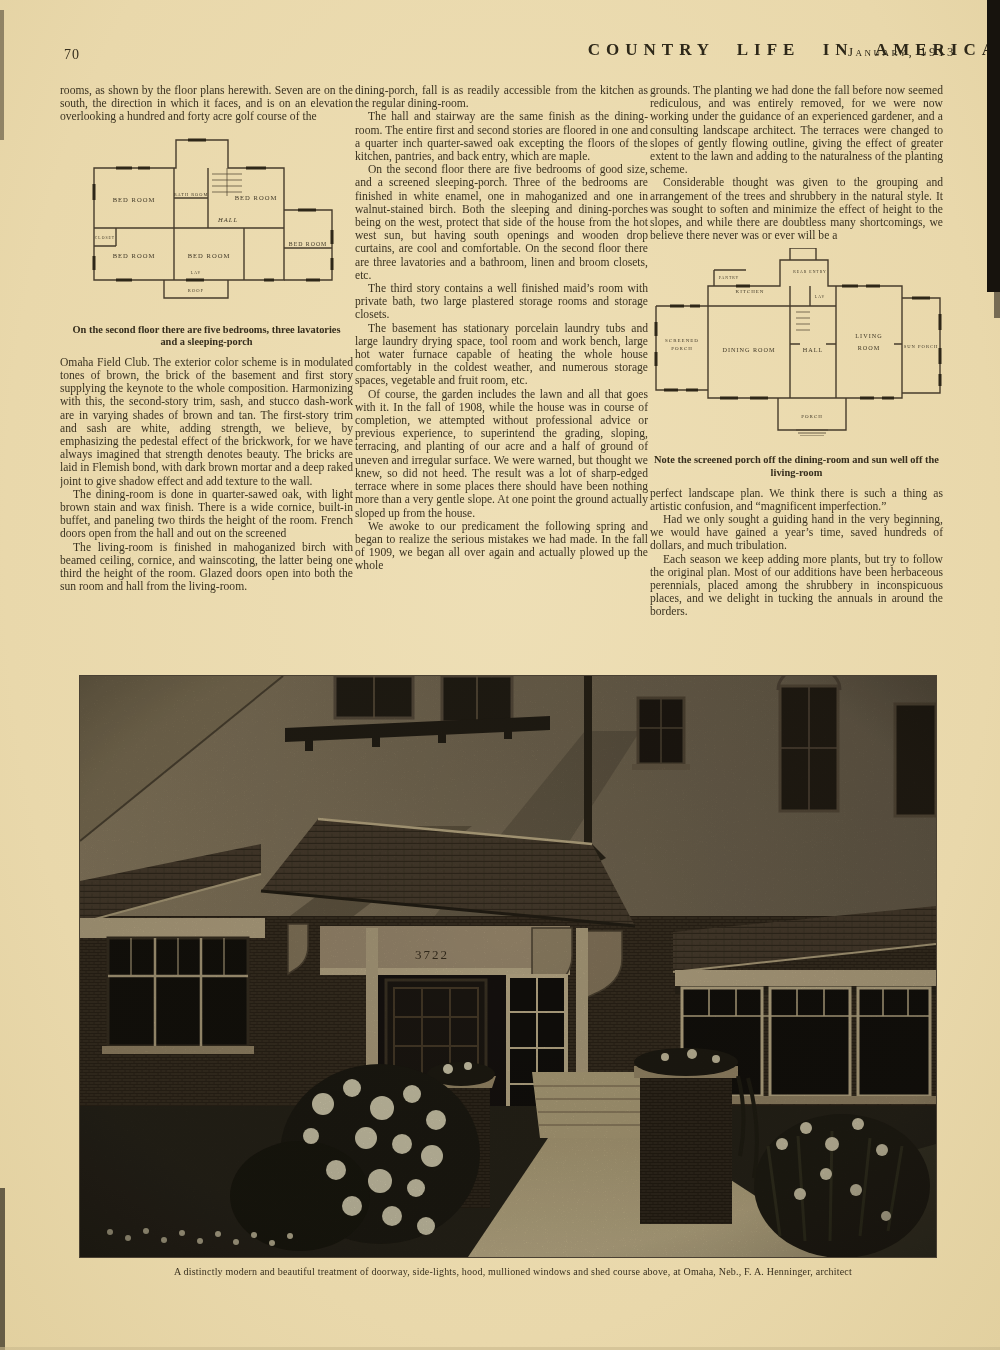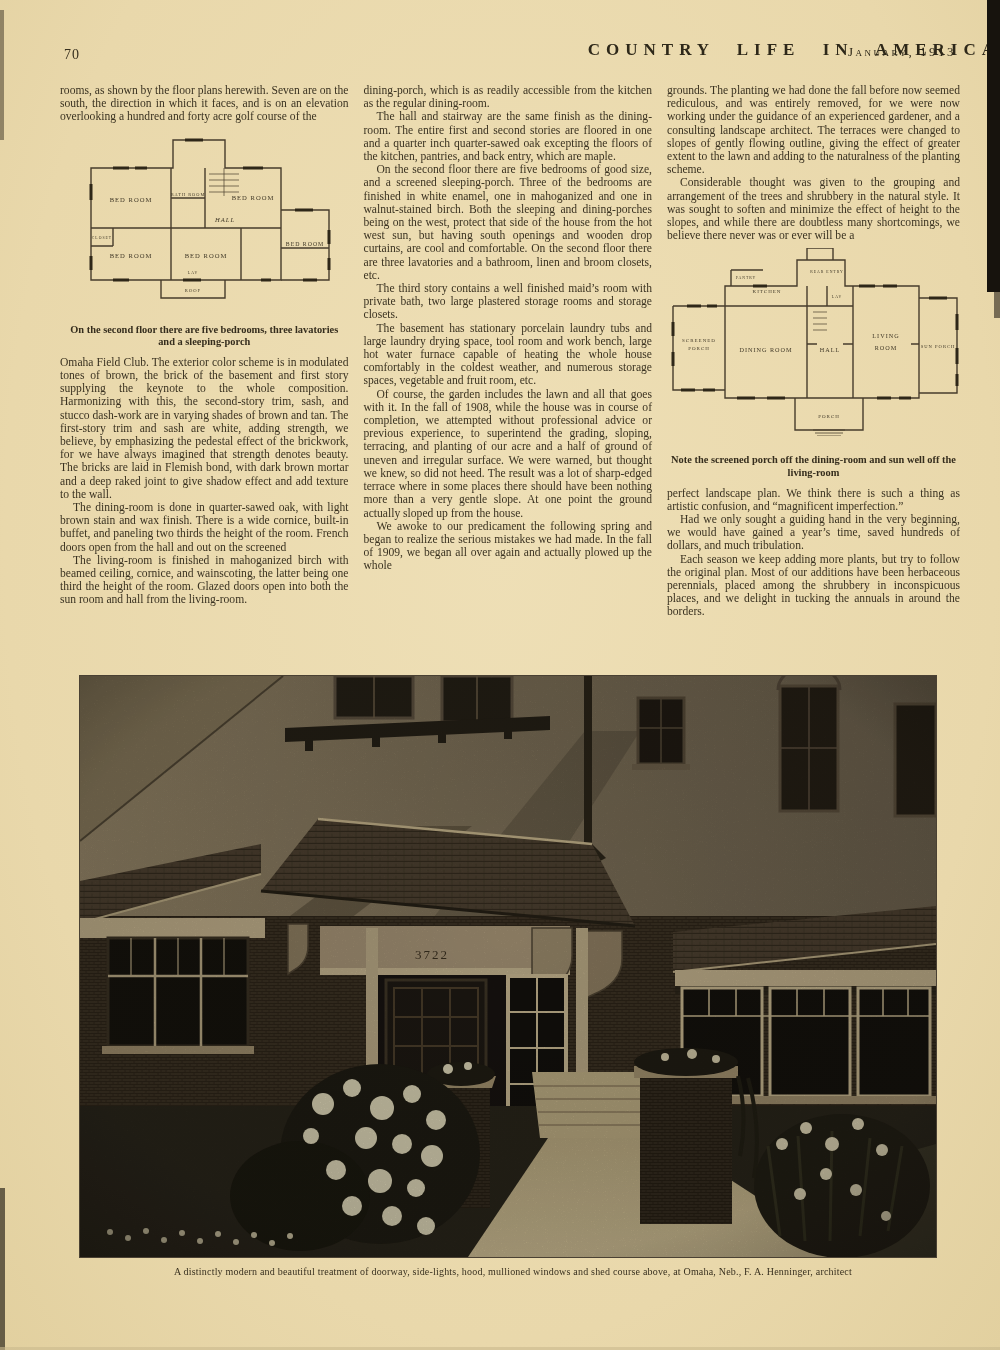--- a/index.html
+++ b/index.html
@@ -14,7 +14,7 @@
   .issuedate{position:absolute;right:44px;top:44px;font-size:13px;font-variant:small-caps;
              letter-spacing:2.5px;color:#2e2819;}
   
-  .columns{position:absolute;left:60px;top:84px;width:900px;height:578px;display:flex;gap:15px;overflow:hidden;}
+  .columns{position:absolute;left:60px;top:84px;width:900px;height:578px;display:flex;gap:2px;overflow:hidden;}
   .col{width:293px;text-align:justify;font-size:11.6px;line-height:13.2px;color:#3a3221;}
   .para{margin:0;}
   .ind{text-indent:13px;}

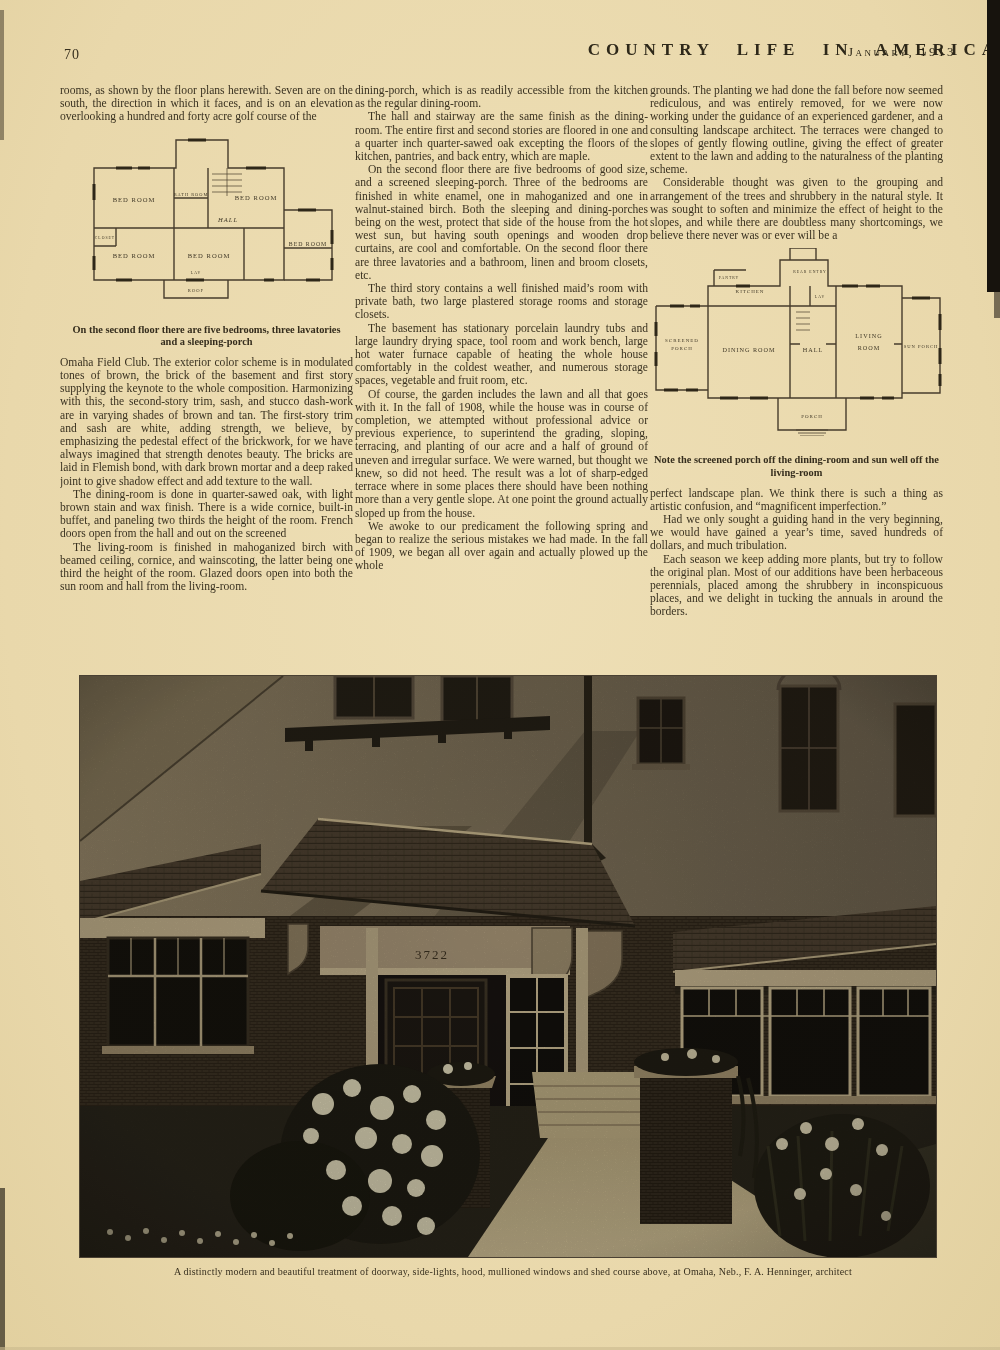--- a/index.html
+++ b/index.html
@@ -90,7 +90,7 @@
     </div>
 
     <div class="col">
-      <p class="para">dining-porch, which is as readily accessible from the kitchen as the regular dining-room.</p>
+      <p class="para">dining-porch, fall is as readily accessible from the kitchen as the regular dining-room.</p>
       <p class="para ind">The hall and stairway are the same finish as the dining-room.  The entire first and second stories are floored in one and a quarter inch quarter-sawed oak excepting the floors of the kitchen, pantries, and back entry, which are maple.</p>
       <p class="para ind">On the second floor there are five bedrooms of good size, and a screened sleeping-porch.  Three of the bedrooms are finished in white enamel, one in mahoganized and one in walnut-stained birch.  Both the sleeping and dining-porches being on the west, protect that side of the house from the hot west sun, but having south openings and wooden drop curtains, are cool and comfortable.  On the second floor there are three lavatories and a bathroom, linen and broom closets, etc.</p>
       <p class="para ind">The third story contains a well finished maid’s room with private bath, two large plastered storage rooms and storage closets.</p>

